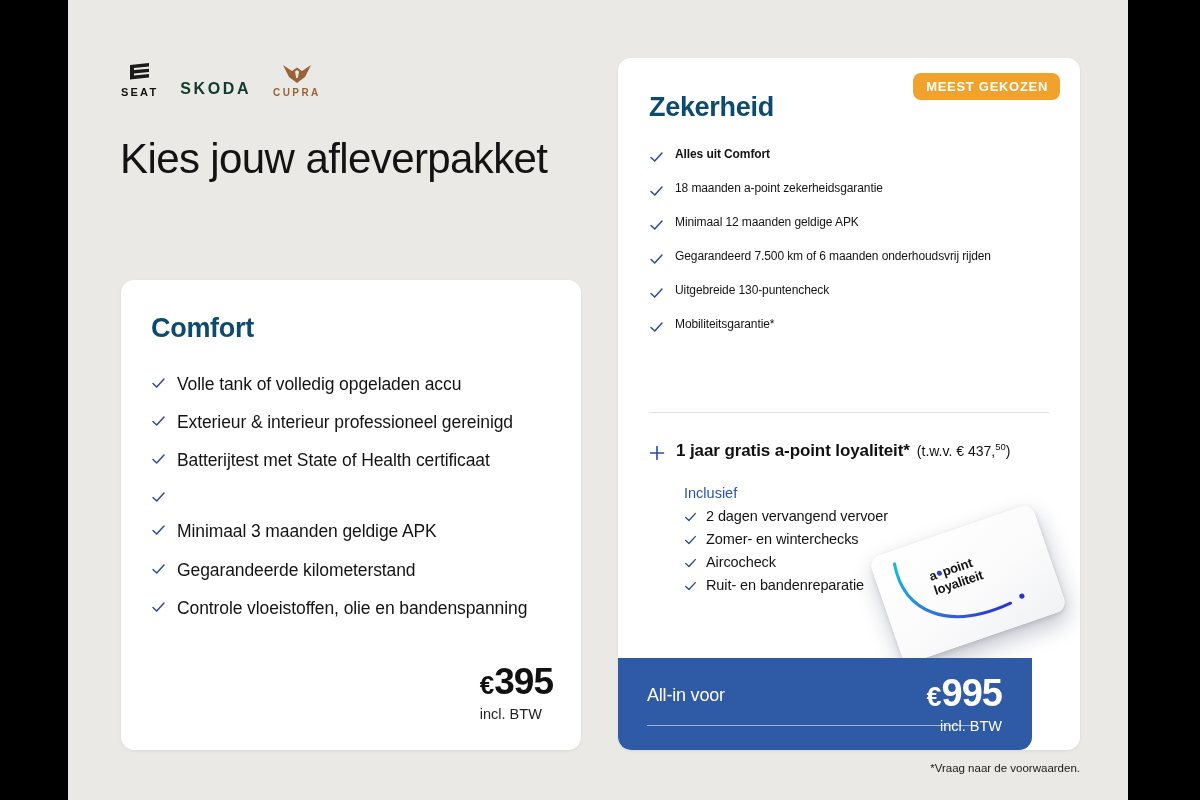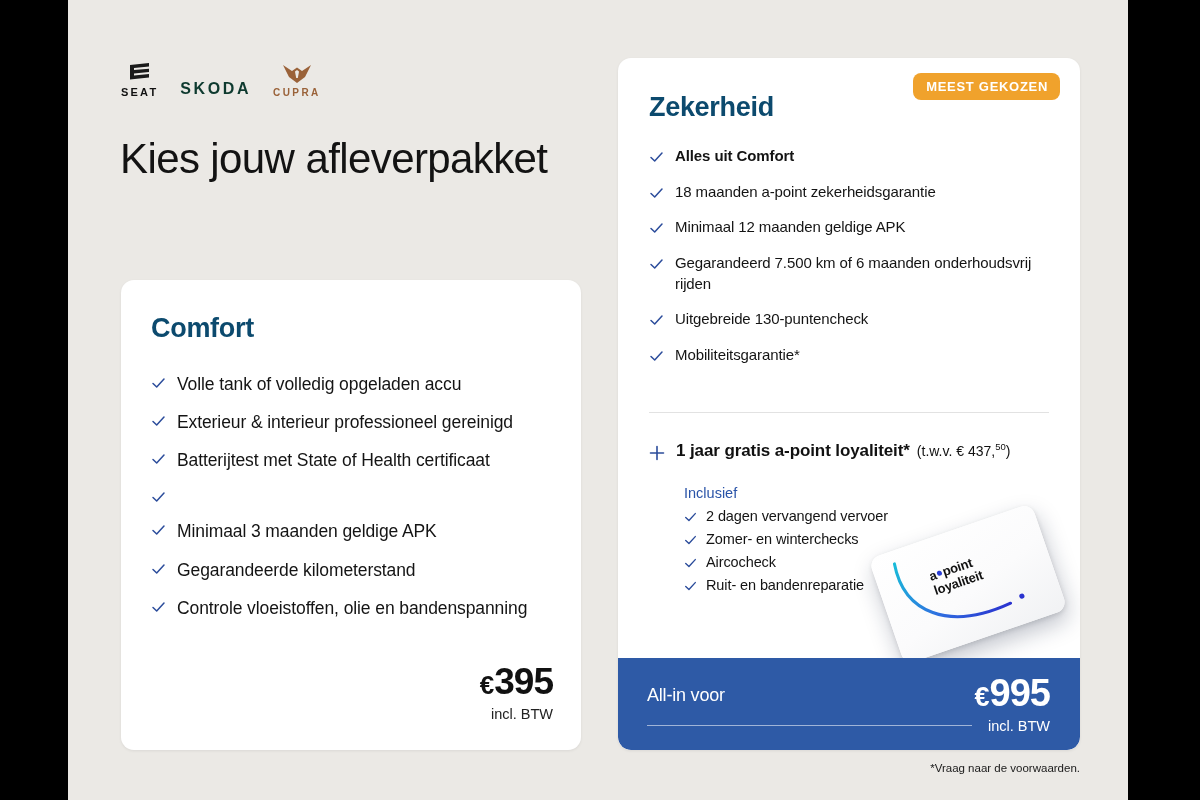--- a/index.html
+++ b/index.html
@@ -91,7 +91,7 @@
     position: absolute; left: 31px; top: 88px; width: 400px;
   }
   #list-zekerheid li { margin-bottom: 15px; }
-  #list-zekerheid .ftxt { font-size: 15px; line-height: 1.38; letter-spacing: -0.1px; }
+  #list-zekerheid .ftxt { font-size: 12px; line-height: 1.38; letter-spacing: -0.1px; }
   #list-zekerheid li.bold .ftxt { font-weight: 700; }
 
   .divider {

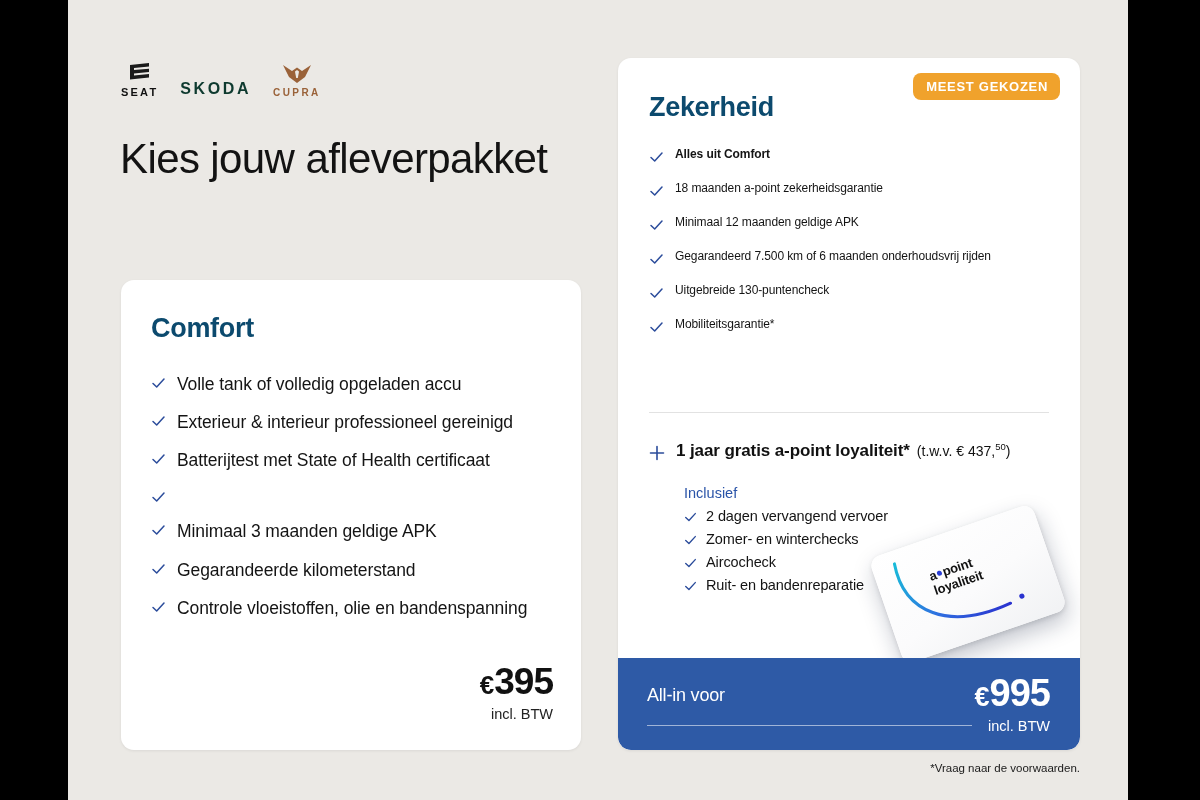--- a/index.html
+++ b/index.html
@@ -145,7 +145,7 @@
 
   
   .price-comfort {
-    position: absolute; right: 28px; bottom: 28px; text-align: right;
+    position: absolute; right: 28px; bottom: 28px; 
   }
   .price-comfort .amount {
     font-size: 37px; font-weight: 700; color: #111; letter-spacing:-1px;

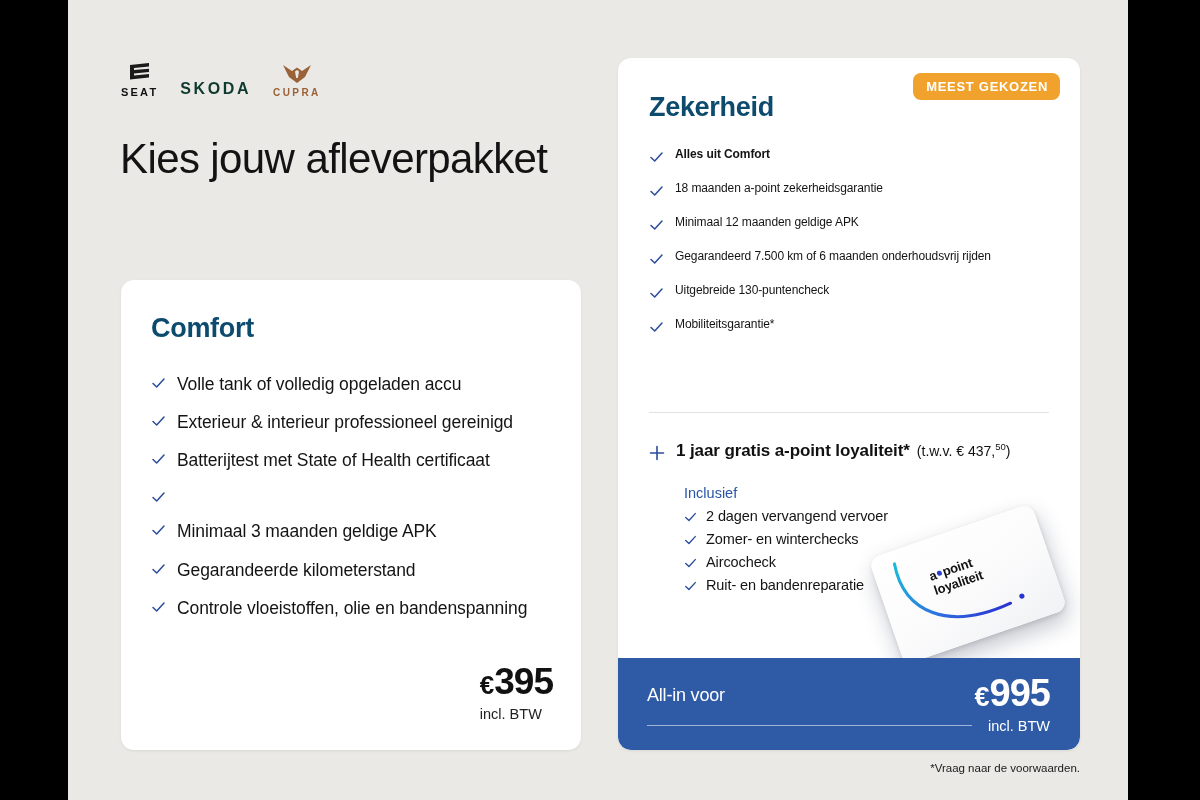--- a/index.html
+++ b/index.html
@@ -156,7 +156,7 @@
 
   
   .footer-bar {
-    position: absolute; left: 0; bottom: 0; width: 462px; height: 92px;
+    position: absolute; left: 0; bottom: 0; width: 414px; height: 92px;
     background: #2e5aa6; border-radius: 0 0 13px 13px;
     color: #fff;
   }

